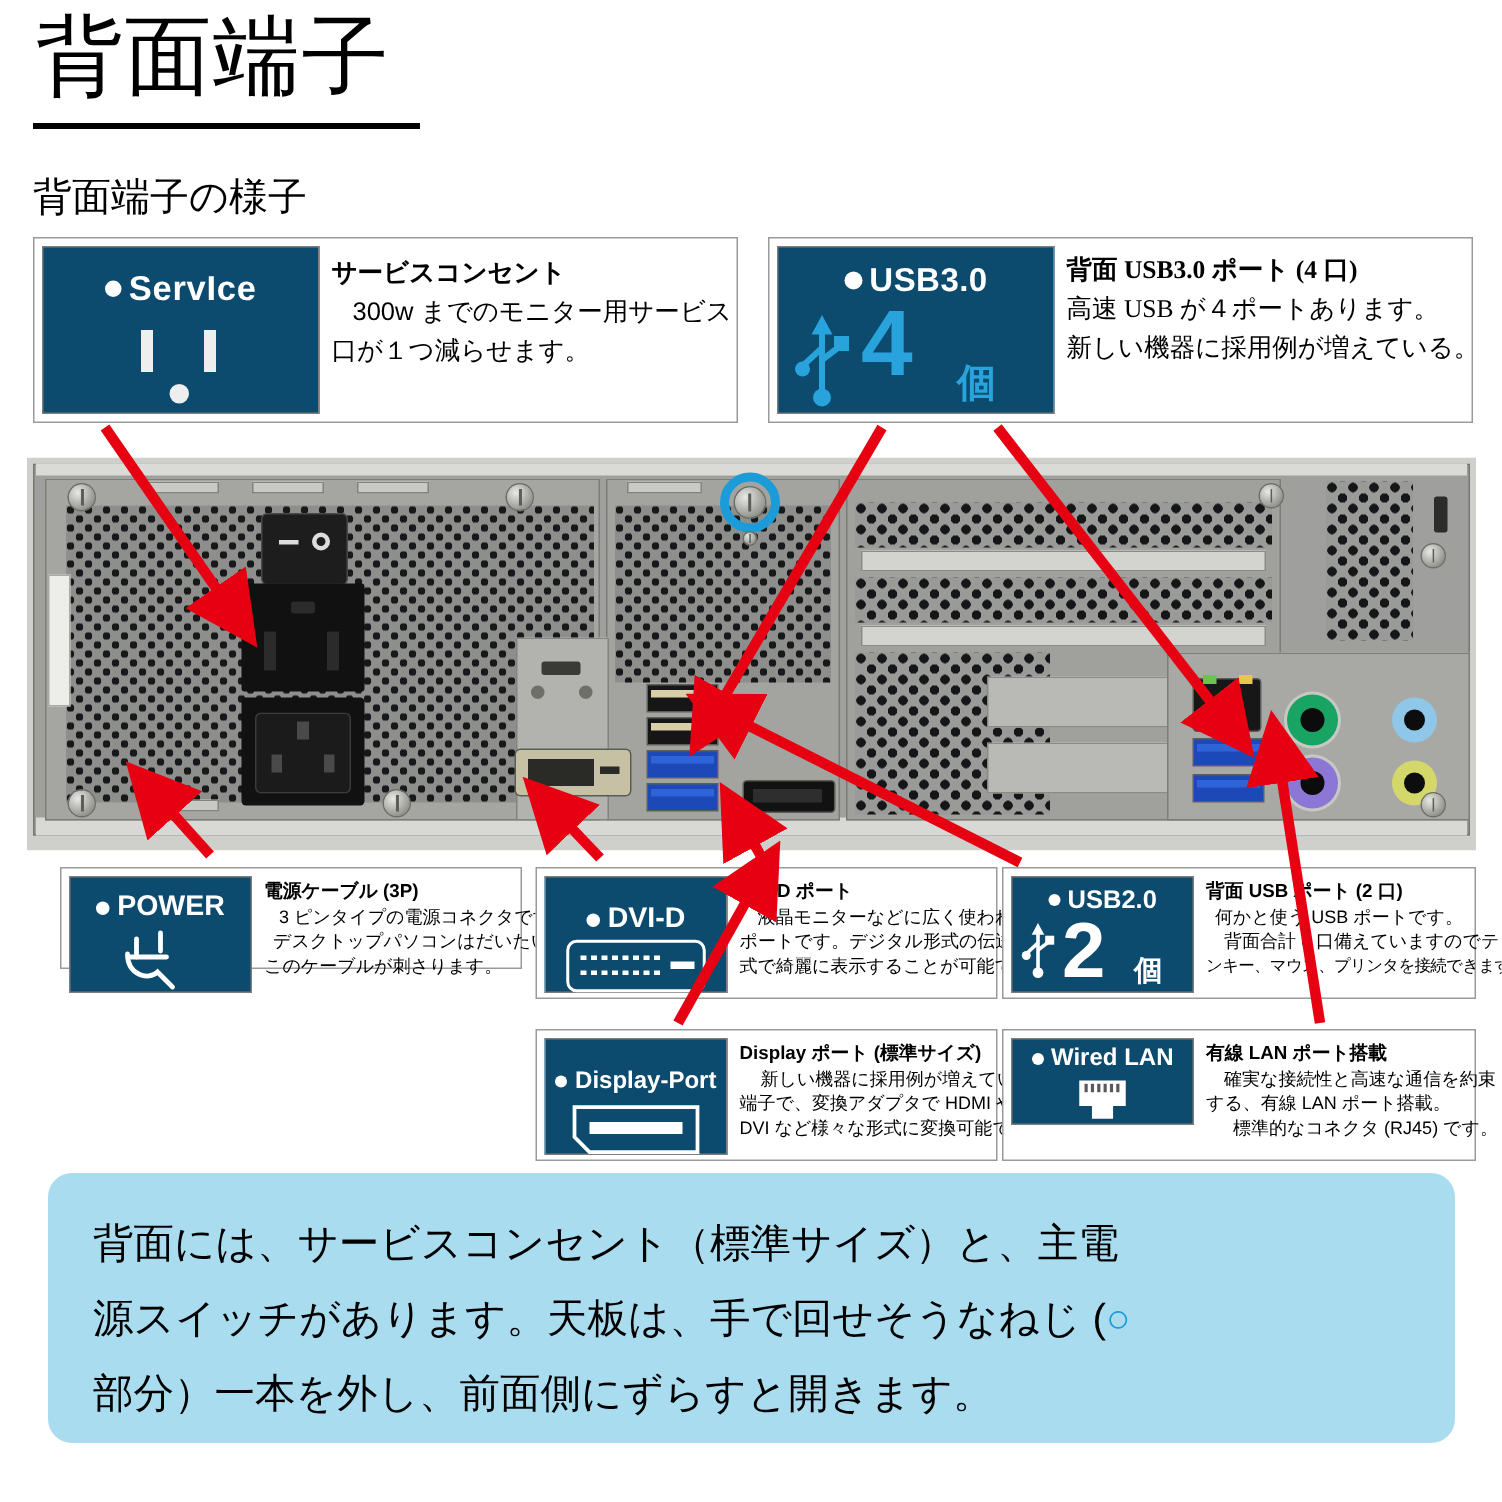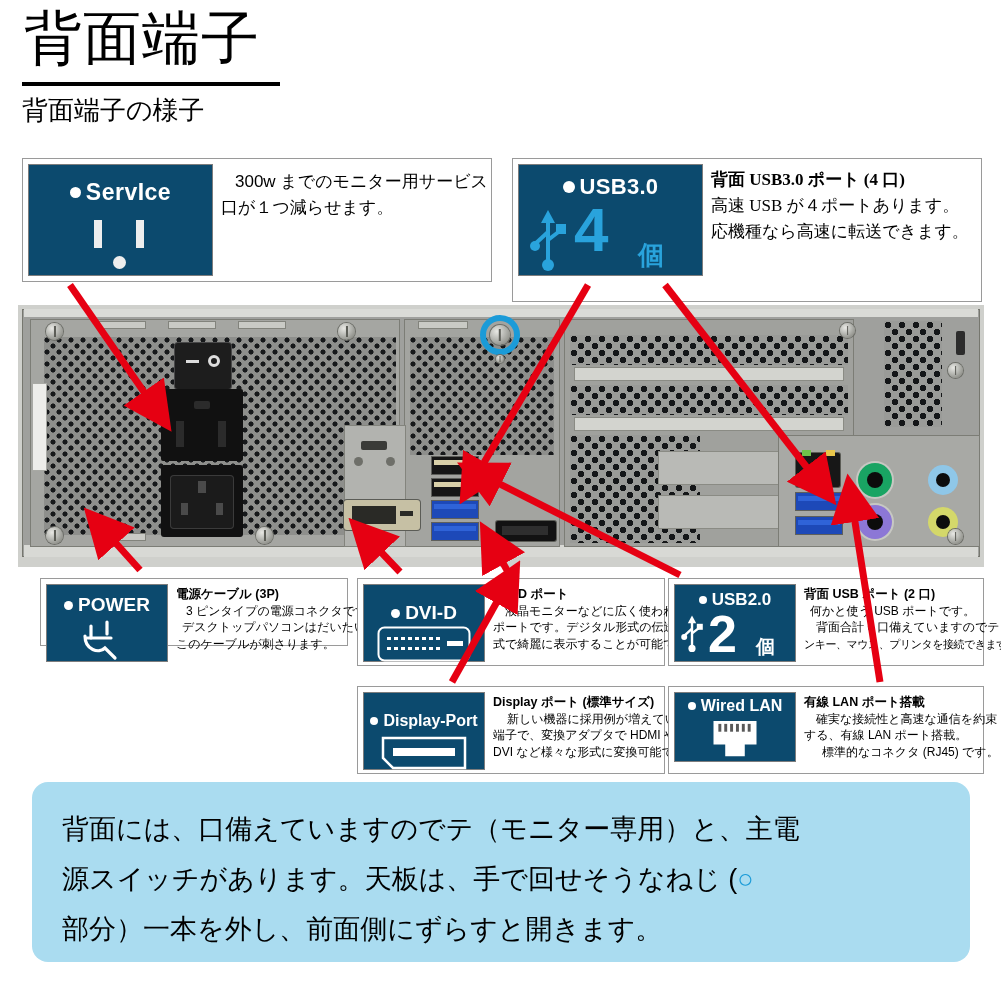--- a/index.html
+++ b/index.html
@@ -16,7 +16,7 @@
     letter-spacing:1px;
   }
   #title-rule{left:22px;top:82px;width:258px;height:4px;background:#000;}
-  #page-subtitle{left:22px;top:94px;font-size:26px;line-height:32px;}
+  #page-subtitle{left:22px;top:115px;font-size:26px;line-height:32px;}
 
   
   .callout{

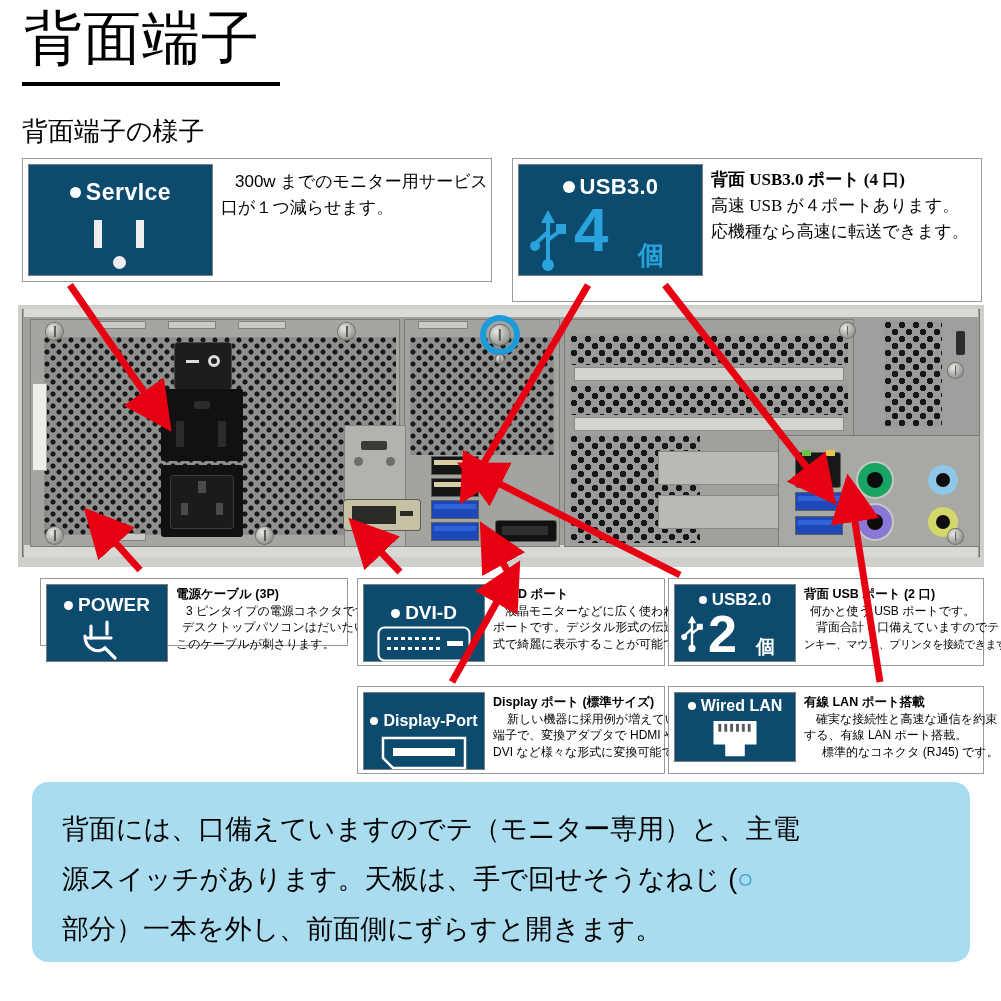--- a/index.html
+++ b/index.html
@@ -272,6 +272,7 @@
     </div>
   </div>
   <div class="body">
+    <div class="c-head">サービスコンセント</div>
     <div class="c-line" style="padding-left:14px;">300w までのモニター用サービス</div>
     <div class="c-line">口が１つ減らせます。</div>
   </div>

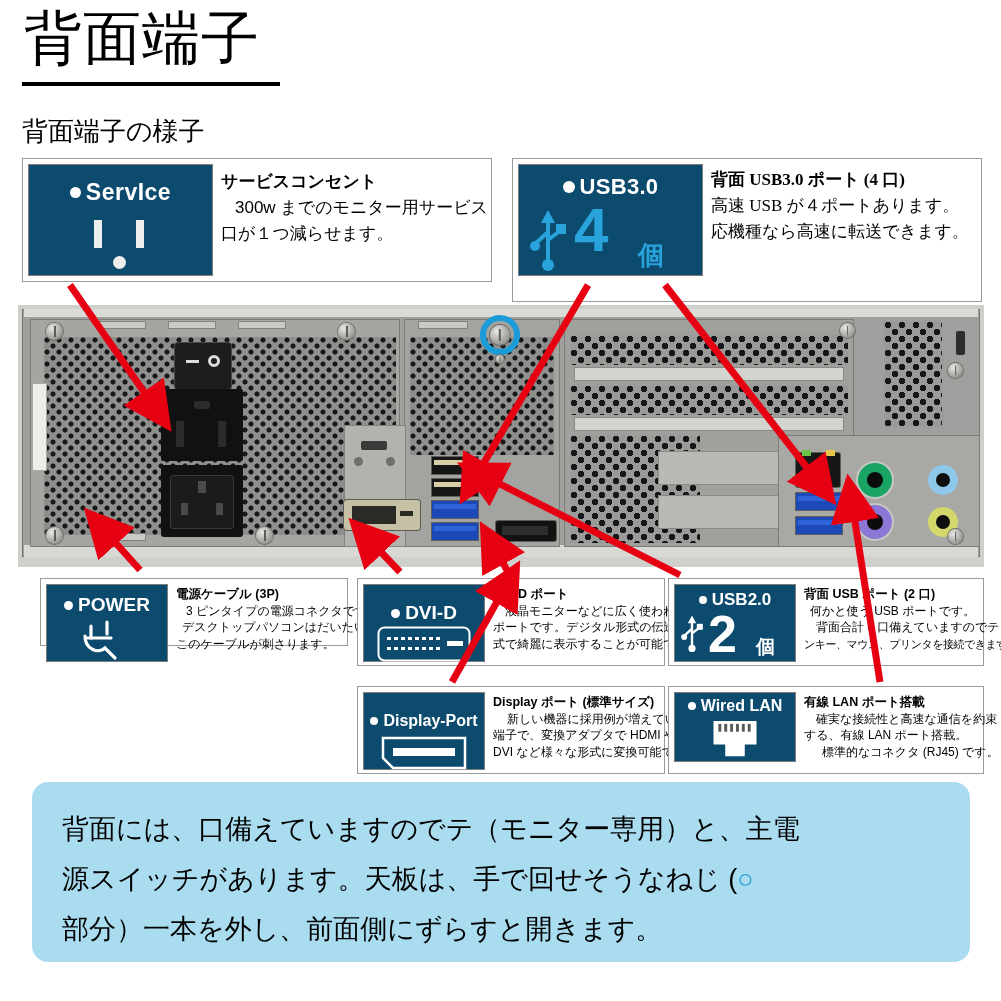--- a/index.html
+++ b/index.html
@@ -49,7 +49,7 @@
   .outlet-gnd{position:absolute;background:#eee;width:13px;height:13px;border-radius:50%;}
 
   
-  #callout-usb3{left:512px;top:158px;width:470px;height:144px;}
+  #callout-usb3{left:512px;top:158px;width:470px;height:124px;}
   #callout-usb3 .badge{width:185px;height:112px;}
   #callout-usb3 .badge-title{font-size:22px;margin-top:6px;letter-spacing:.3px;}
   #callout-usb3 .badge-title .dot{width:12px;height:12px;}

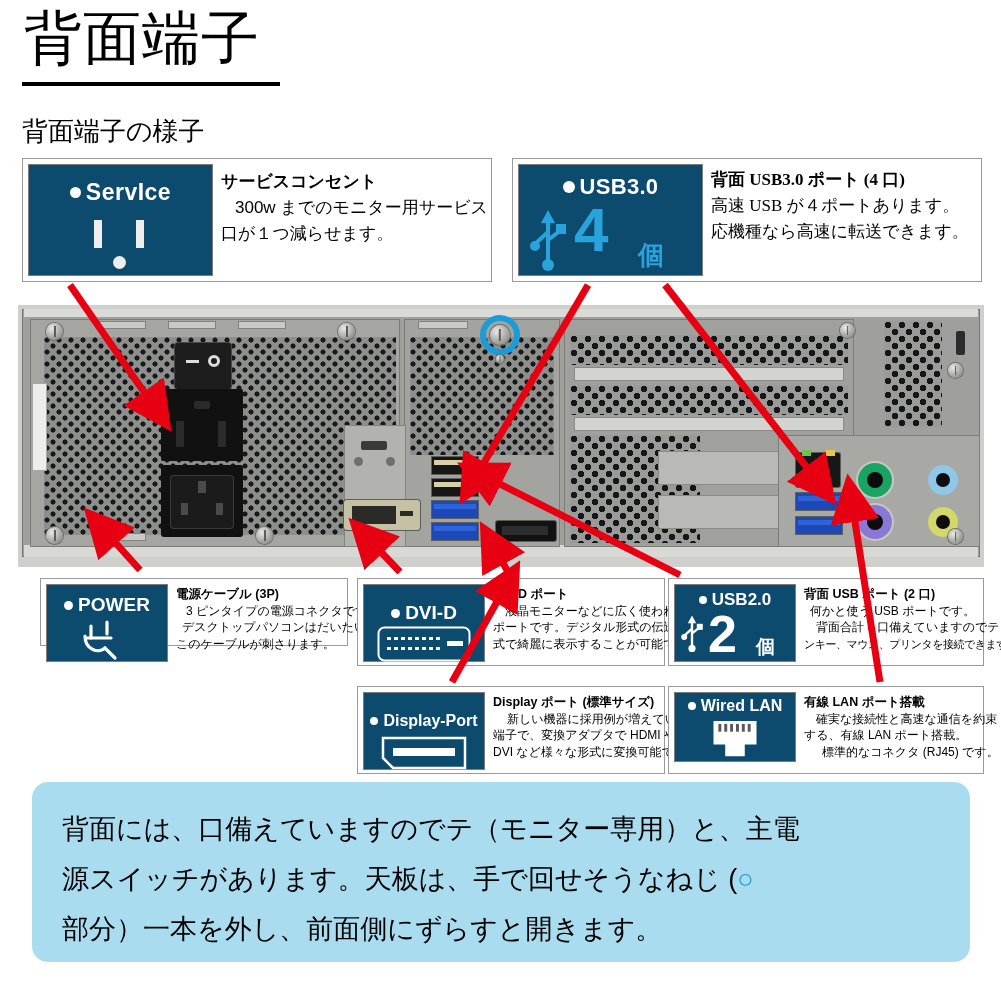--- a/index.html
+++ b/index.html
@@ -304,7 +304,7 @@
   <div class="body">
     <div class="c-head">背面 USB3.0 ポート (4 口)</div>
     <div class="c-line">高速 USB が４ポートあります。</div>
-    <div class="c-line">応機種なら高速に転送できます。</div>
+    <div class="c-line">新しい機器に採用例が増えている。</div>
   </div>
 </div>
 

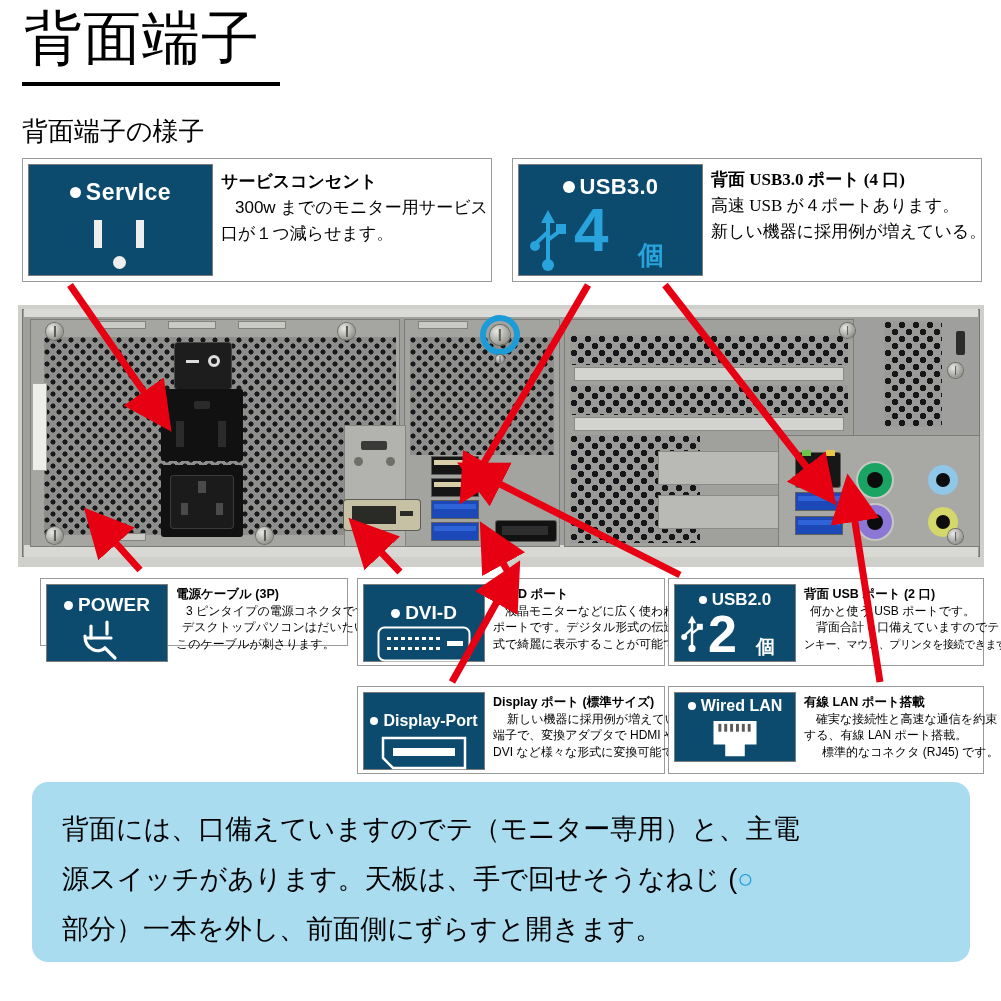--- a/index.html
+++ b/index.html
@@ -93,7 +93,7 @@
 
   
   #callout-lan{left:668px;top:686px;width:316px;height:88px;}
-  #callout-lan .badge{width:122px;height:70px;}
+  #callout-lan .badge{width:122px;height:58px;}
   #callout-lan .badge-title{font-size:16px;margin-top:5px;}
   #callout-lan .badge-title .dot{width:8px;height:8px;}
   #callout-lan .body{font-size:12px;line-height:16.5px;padding-top:2px;}

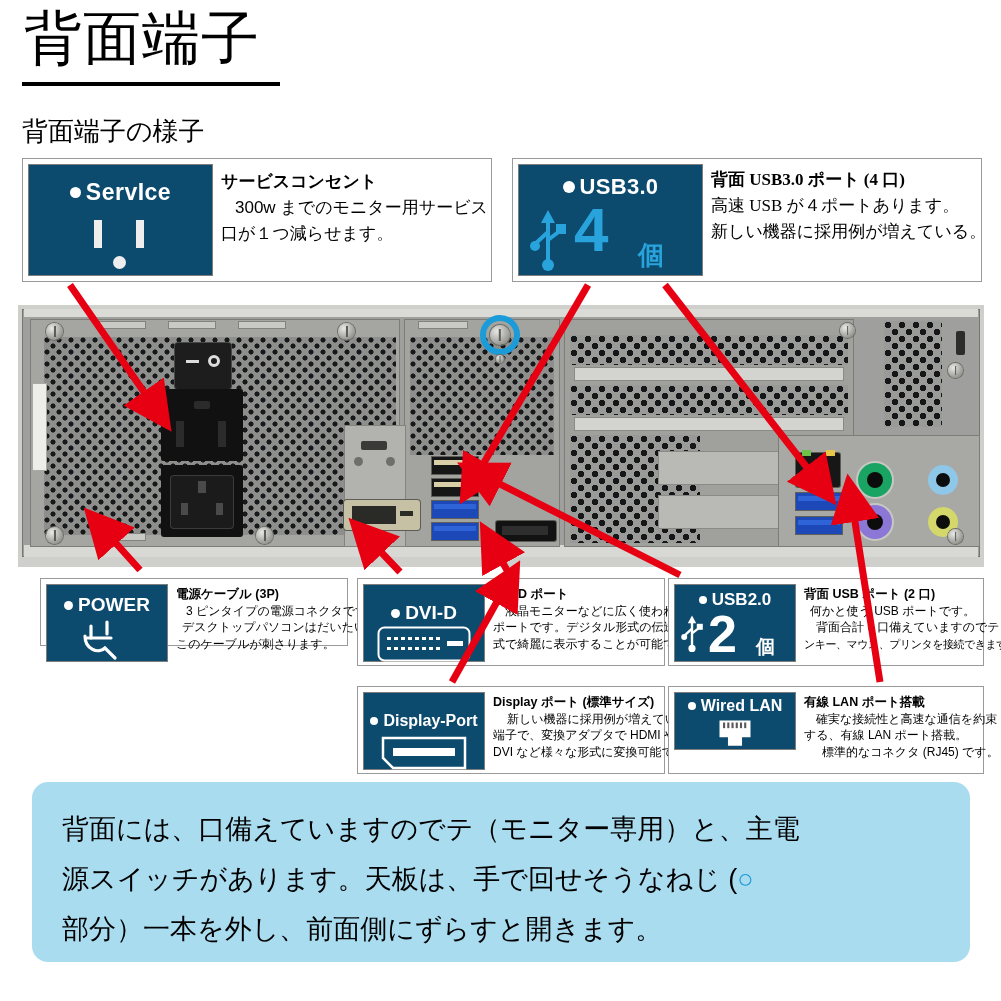--- a/index.html
+++ b/index.html
@@ -444,7 +444,7 @@
 </div>
 
 <div class="abs" id="summary-box">
-  <div>背面には、口備えていますのでテ（モニター専用）と、主電</div>
+  <div>背面には、サービスコンセント（標準サイズ）と、主電</div>
   <div><span>源スイッチがあります。天板は、手で回せそうなねじ (</span><span class="blue-o">○</span><span></span></div>
   <div>部分）一本を外し、前面側にずらすと開きます。</div>
 </div>

